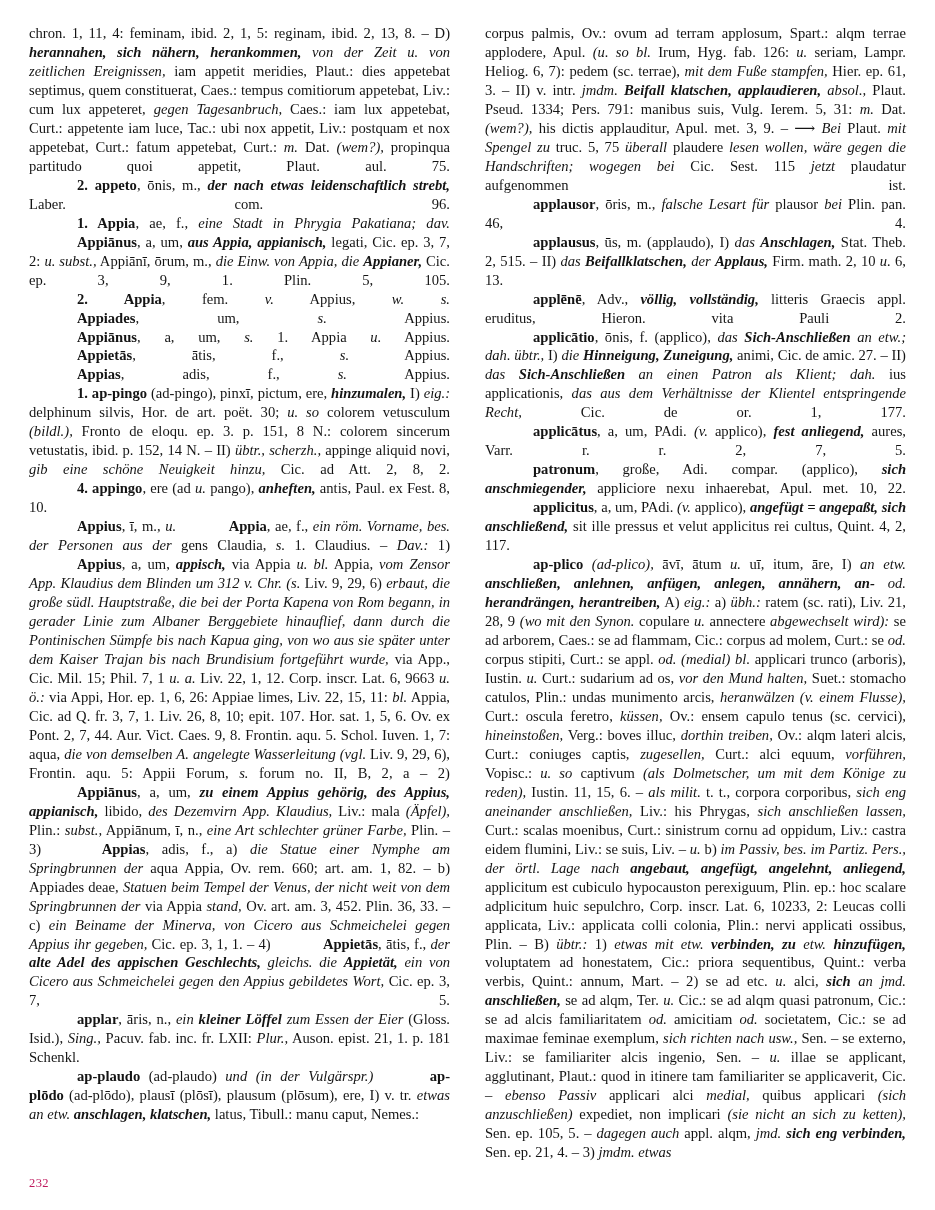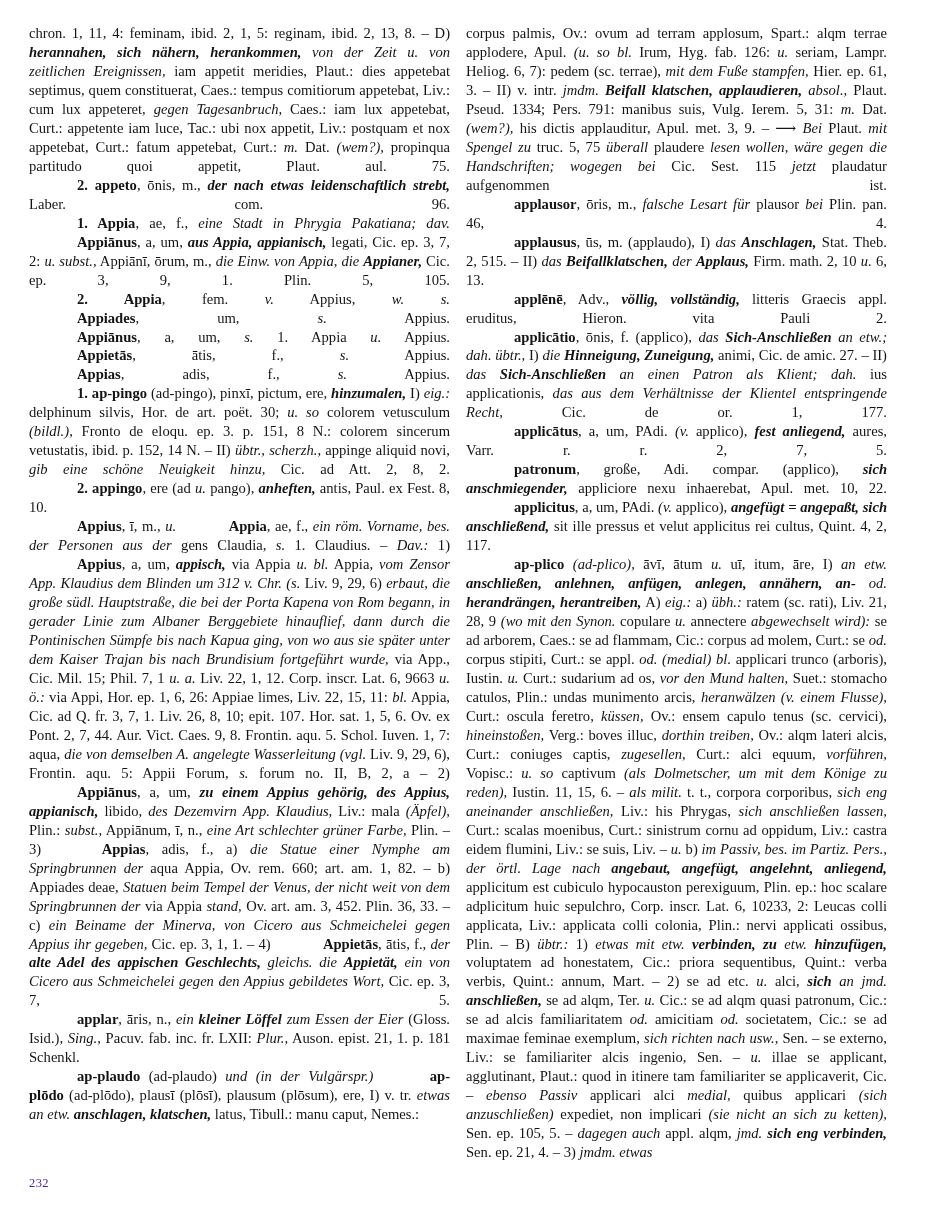--- a/index.html
+++ b/index.html
@@ -25,7 +25,7 @@
     width: 878px;
     height: 1122px;
     display: flex;
-    gap: 16px;
+    gap: 35px;
   }
   .col {
     width: 421px;

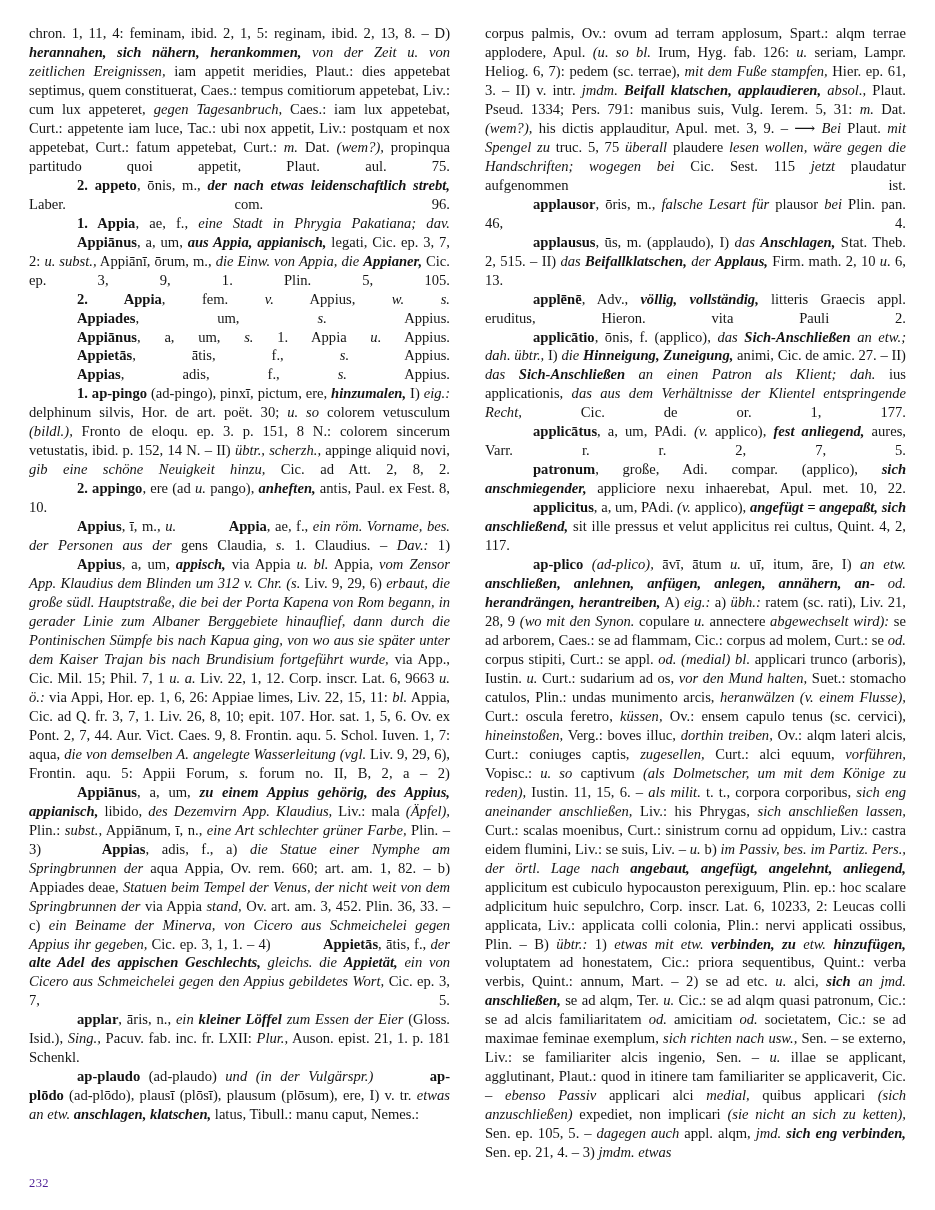--- a/index.html
+++ b/index.html
@@ -87,7 +87,7 @@
         <p class="full"><span class="b">Appietās</span><span class="r">, ātis, f., </span><span class="i">s.</span><span class="r"> Appius.</span></p>
         <p class="full"><span class="b">Appias</span><span class="r">, adis, f., </span><span class="i">s.</span><span class="r"> Appius.</span></p>
         <p class="full"><span class="b">1. ap-pingo</span><span class="r"> (ad-pingo), pinxī, pictum, ere, </span><span class="bi">hinzumalen,</span><span class="r"> I) </span><span class="i">eig.:</span><span class="r"> delphinum silvis, Hor. de art. poët. 30; </span><span class="i">u. so</span><span class="r"> colorem vetusculum </span><span class="i">(bildl.),</span><span class="r"> Fronto de eloqu. ep. 3. p. 151, 8 N.: colorem sincerum vetustatis, ibid. p. 152, 14 N. – II) </span><span class="i">übtr., scherzh.,</span><span class="r"> appinge aliquid novi, </span><span class="i">gib eine schöne Neuigkeit hinzu,</span><span class="r"> Cic. ad Att. 2, 8, 2.</span></p>
-        <p class="full"><span class="b">2. appingo</span><span class="r">, ere (ad </span><span class="i">u.</span><span class="r"> pango), </span><span class="bi">anheften,</span><span class="r"> antis, Paul. ex Fest. 8, 10.</span></p>
+        <p class="full"><span class="b">4. appingo</span><span class="r">, ere (ad </span><span class="i">u.</span><span class="r"> pango), </span><span class="bi">anheften,</span><span class="r"> antis, Paul. ex Fest. 8, 10.</span></p>
         <p class="full"><span class="b">Appius</span><span class="r">, ī, m., </span><span class="i">u.</span><span class="r"> </span><span class="b">Appia</span><span class="r">, ae, f., </span><span class="i">ein röm. Vorname, bes. der Personen aus der</span><span class="r"> gens Claudia, </span><span class="i">s.</span><span class="r"> 1. Claudius. – </span><span class="i">Dav.:</span><span class="r"> 1) </span><span class="b">Appius</span><span class="r">, a, um, </span><span class="bi">appisch,</span><span class="r"> via Appia </span><span class="i">u. bl.</span><span class="r"> Appia, </span><span class="i">vom Zensor App. Klaudius dem Blinden um 312 v. Chr. (s.</span><span class="r"> Liv. 9, 29, 6) </span><span class="i">erbaut, die große südl. Hauptstraße, die bei der Porta Kapena von Rom begann, in gerader Linie zum Albaner Berggebiete hinauflief, dann durch die Pontinischen Sümpfe bis nach Kapua ging, von wo aus sie später unter dem Kaiser Trajan bis nach Brundisium fortgeführt wurde,</span><span class="r"> via App., Cic. Mil. 15; Phil. 7, 1 </span><span class="i">u. a.</span><span class="r"> Liv. 22, 1, 12. Corp. inscr. Lat. 6, 9663 </span><span class="i">u. ö.:</span><span class="r"> via Appi, Hor. ep. 1, 6, 26: Appiae limes, Liv. 22, 15, 11: </span><span class="i">bl.</span><span class="r"> Appia, Cic. ad Q. fr. 3, 7, 1. Liv. 26, 8, 10; epit. 107. Hor. sat. 1, 5, 6. Ov. ex Pont. 2, 7, 44. Aur. Vict. Caes. 9, 8. Frontin. aqu. 5. Schol. Iuven. 1, 7: aqua, </span><span class="i">die von demselben A. angelegte Wasserleitung (vgl.</span><span class="r"> Liv. 9, 29, 6), Frontin. aqu. 5: Appii Forum, </span><span class="i">s.</span><span class="r"> forum no. II, B, 2, a – 2) </span><span class="b">Appiānus</span><span class="r">, a, um, </span><span class="bi">zu einem Appius gehörig, des Appius, appianisch,</span><span class="r"> libido, </span><span class="i">des Dezemvirn App. Klaudius,</span><span class="r"> Liv.: mala </span><span class="i">(Äpfel),</span><span class="r"> Plin.: </span><span class="i">subst.,</span><span class="r"> Appiānum, ī, n., </span><span class="i">eine Art schlechter grüner Farbe,</span><span class="r"> Plin. – 3) </span><span class="b">Appias</span><span class="r">, adis, f., a) </span><span class="i">die Statue einer Nymphe am Springbrunnen der</span><span class="r"> aqua Appia, Ov. rem. 660; art. am. 1, 82. – b) Appiades deae, </span><span class="i">Statuen beim Tempel der Venus, der nicht weit von dem Springbrunnen der</span><span class="r"> via Appia </span><span class="i">stand,</span><span class="r"> Ov. art. am. 3, 452. Plin. 36, 33. – c) </span><span class="i">ein Beiname der Minerva, von Cicero aus Schmeichelei gegen Appius ihr gegeben,</span><span class="r"> Cic. ep. 3, 1, 1. – 4) </span><span class="b">Appietās</span><span class="r">, ātis, f., </span><span class="i">der </span><span class="bi">alte Adel des appischen Geschlechts,</span><span class="r"> </span><span class="i">gleichs. die </span><span class="bi">Appietät,</span><span class="r"> </span><span class="i">ein von Cicero aus Schmeichelei gegen den Appius gebildetes Wort,</span><span class="r"> Cic. ep. 3, 7, 5.</span></p>
         <p class="full"><span class="b">applar</span><span class="r">, āris, n., </span><span class="i">ein </span><span class="bi">kleiner Löffel</span><span class="r"> </span><span class="i">zum Essen der Eier</span><span class="r"> (Gloss. Isid.), </span><span class="i">Sing.,</span><span class="r"> Pacuv. fab. inc. fr. LXII: </span><span class="i">Plur.,</span><span class="r"> Auson. epist. 21, 1. p. 181 Schenkl.</span></p>
         <p class="cont"><span class="b">ap-plaudo</span><span class="r"> (ad-plaudo) </span><span class="i">und (in der Vulgärspr.)</span><span class="r"> </span><span class="b">ap-plōdo</span><span class="r"> (ad-plōdo), plausī (plōsī), plausum (plōsum), ere, I) v. tr. </span><span class="i">etwas an etw. </span><span class="bi">anschlagen, klatschen,</span><span class="r"> latus, Tibull.: manu caput, Nemes.:</span></p>

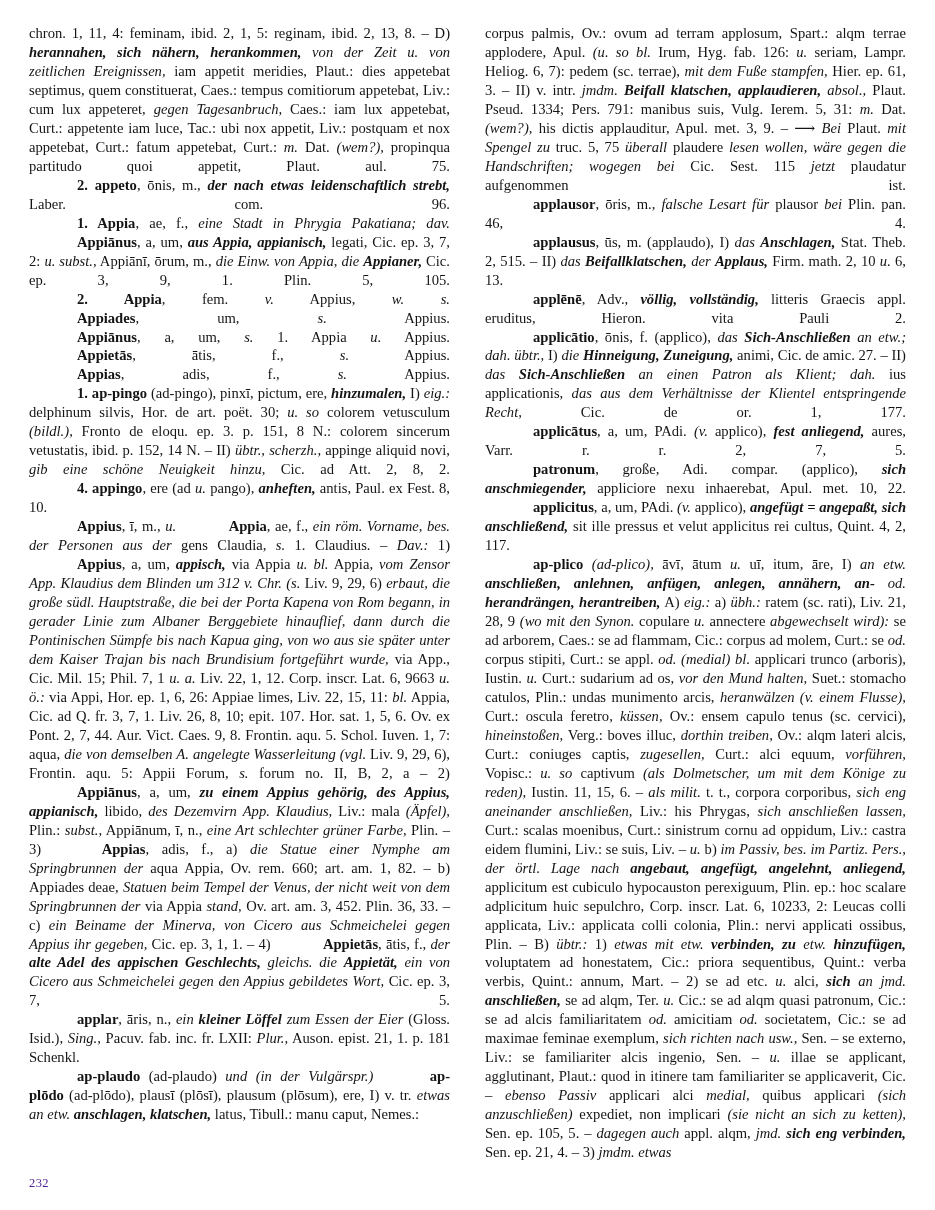--- a/index.html
+++ b/index.html
@@ -58,7 +58,7 @@
     top: 1176px;
     font-family: "Liberation Serif", "DejaVu Serif", serif;
     font-size: 12.5px;
-    color: #4c1d95;
+    color: #be185d;
     letter-spacing: 0.4px;
   }
   

